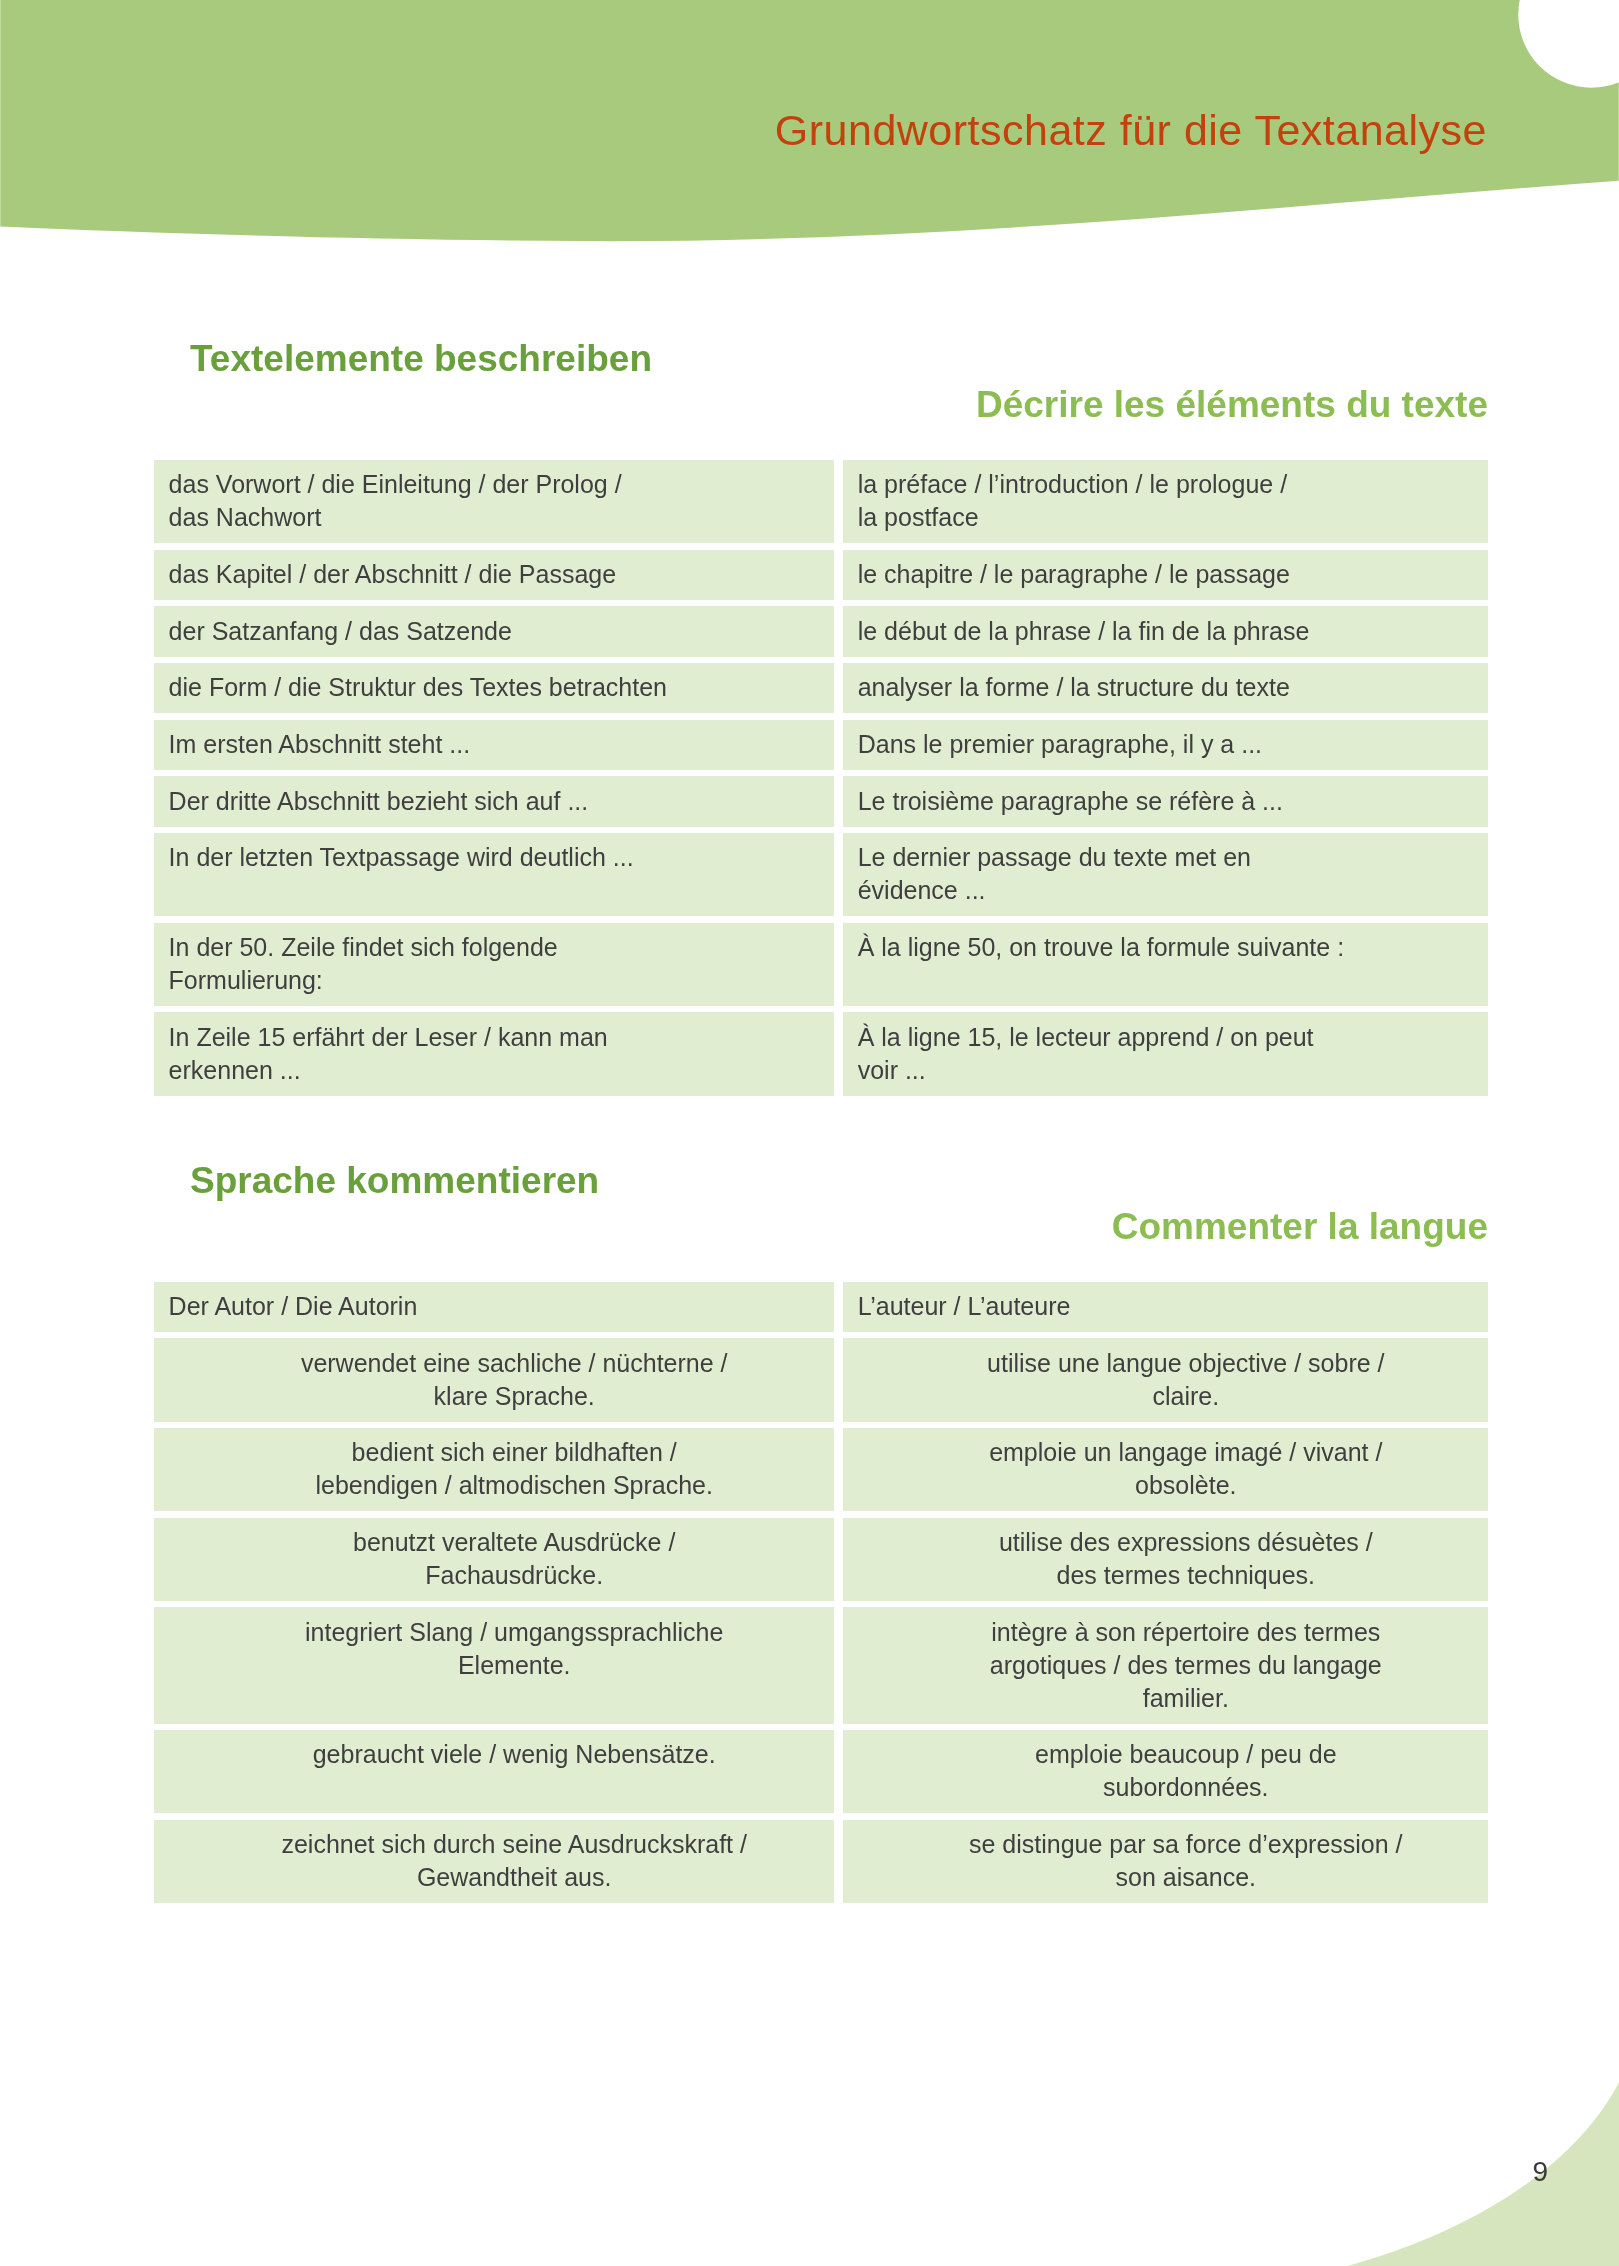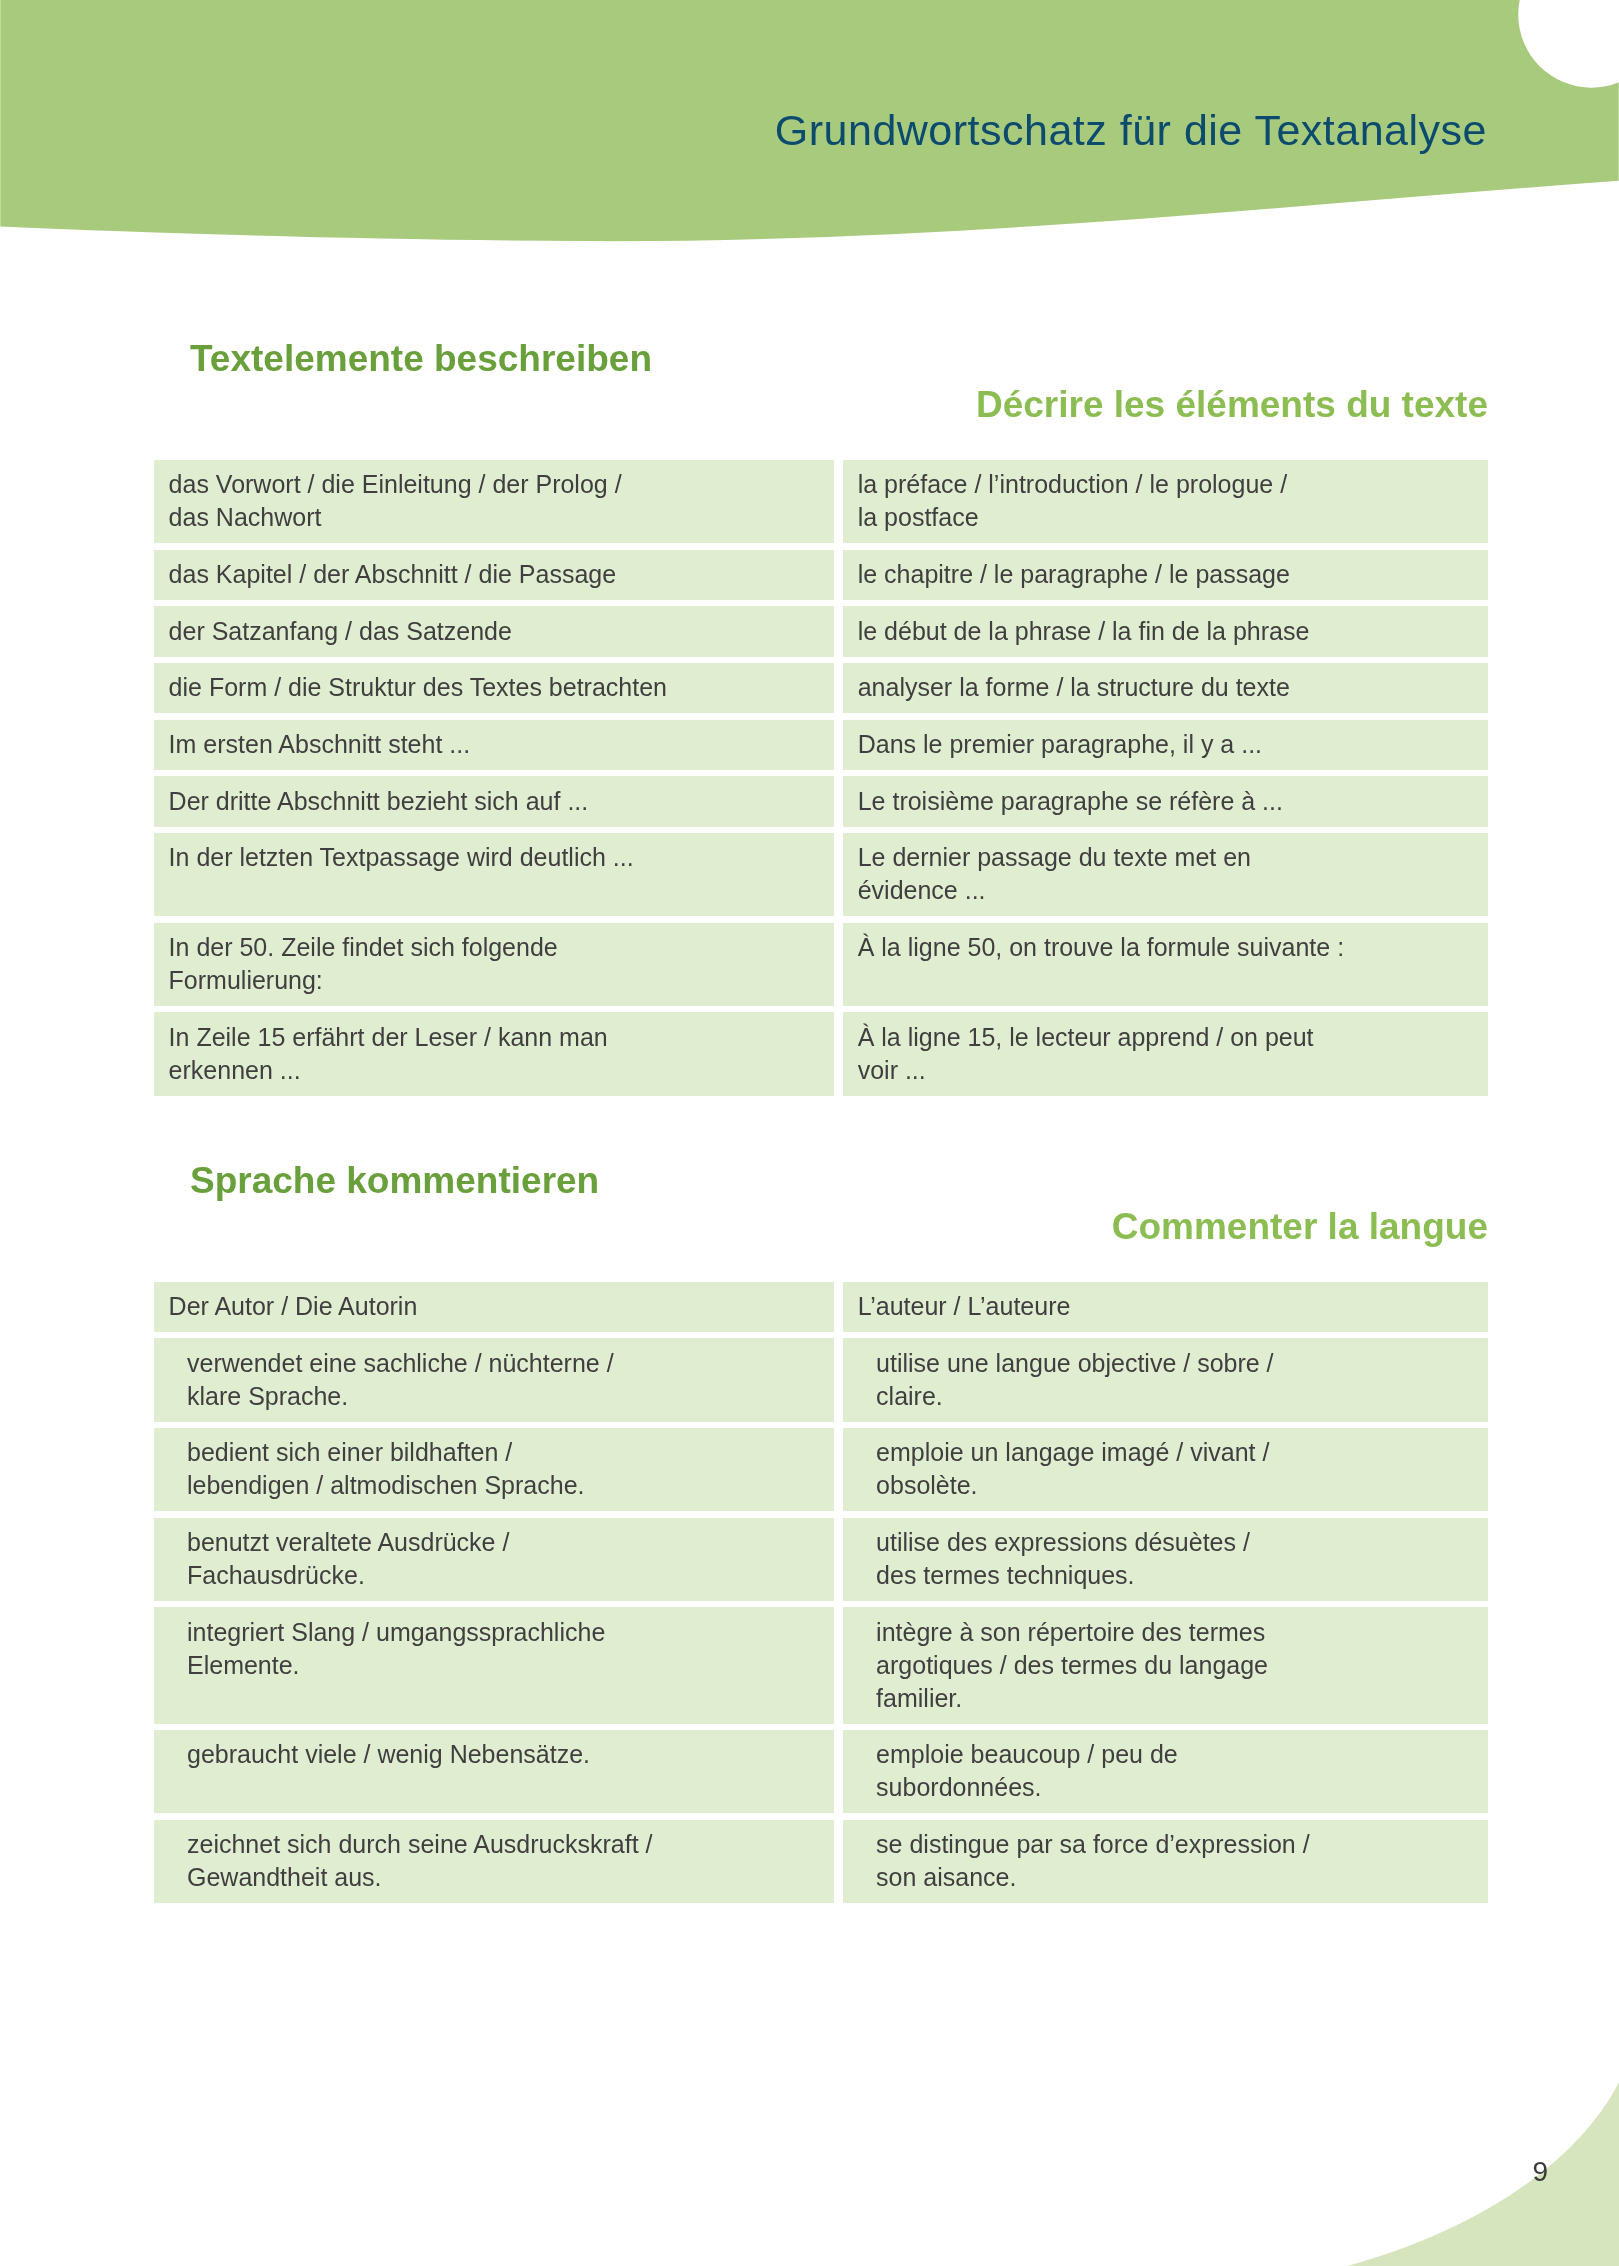--- a/index.html
+++ b/index.html
@@ -18,7 +18,7 @@
   .band-wrap svg { display: block; }
   .band-title {
     position: absolute; top: 106px; right: 132px;
-    color: #0c4a6e; font-size: 43px; font-weight: 400; letter-spacing: 0.5px;
+    color: #c2410c; font-size: 43px; font-weight: 400; letter-spacing: 0.5px;
     white-space: nowrap;
   }
 

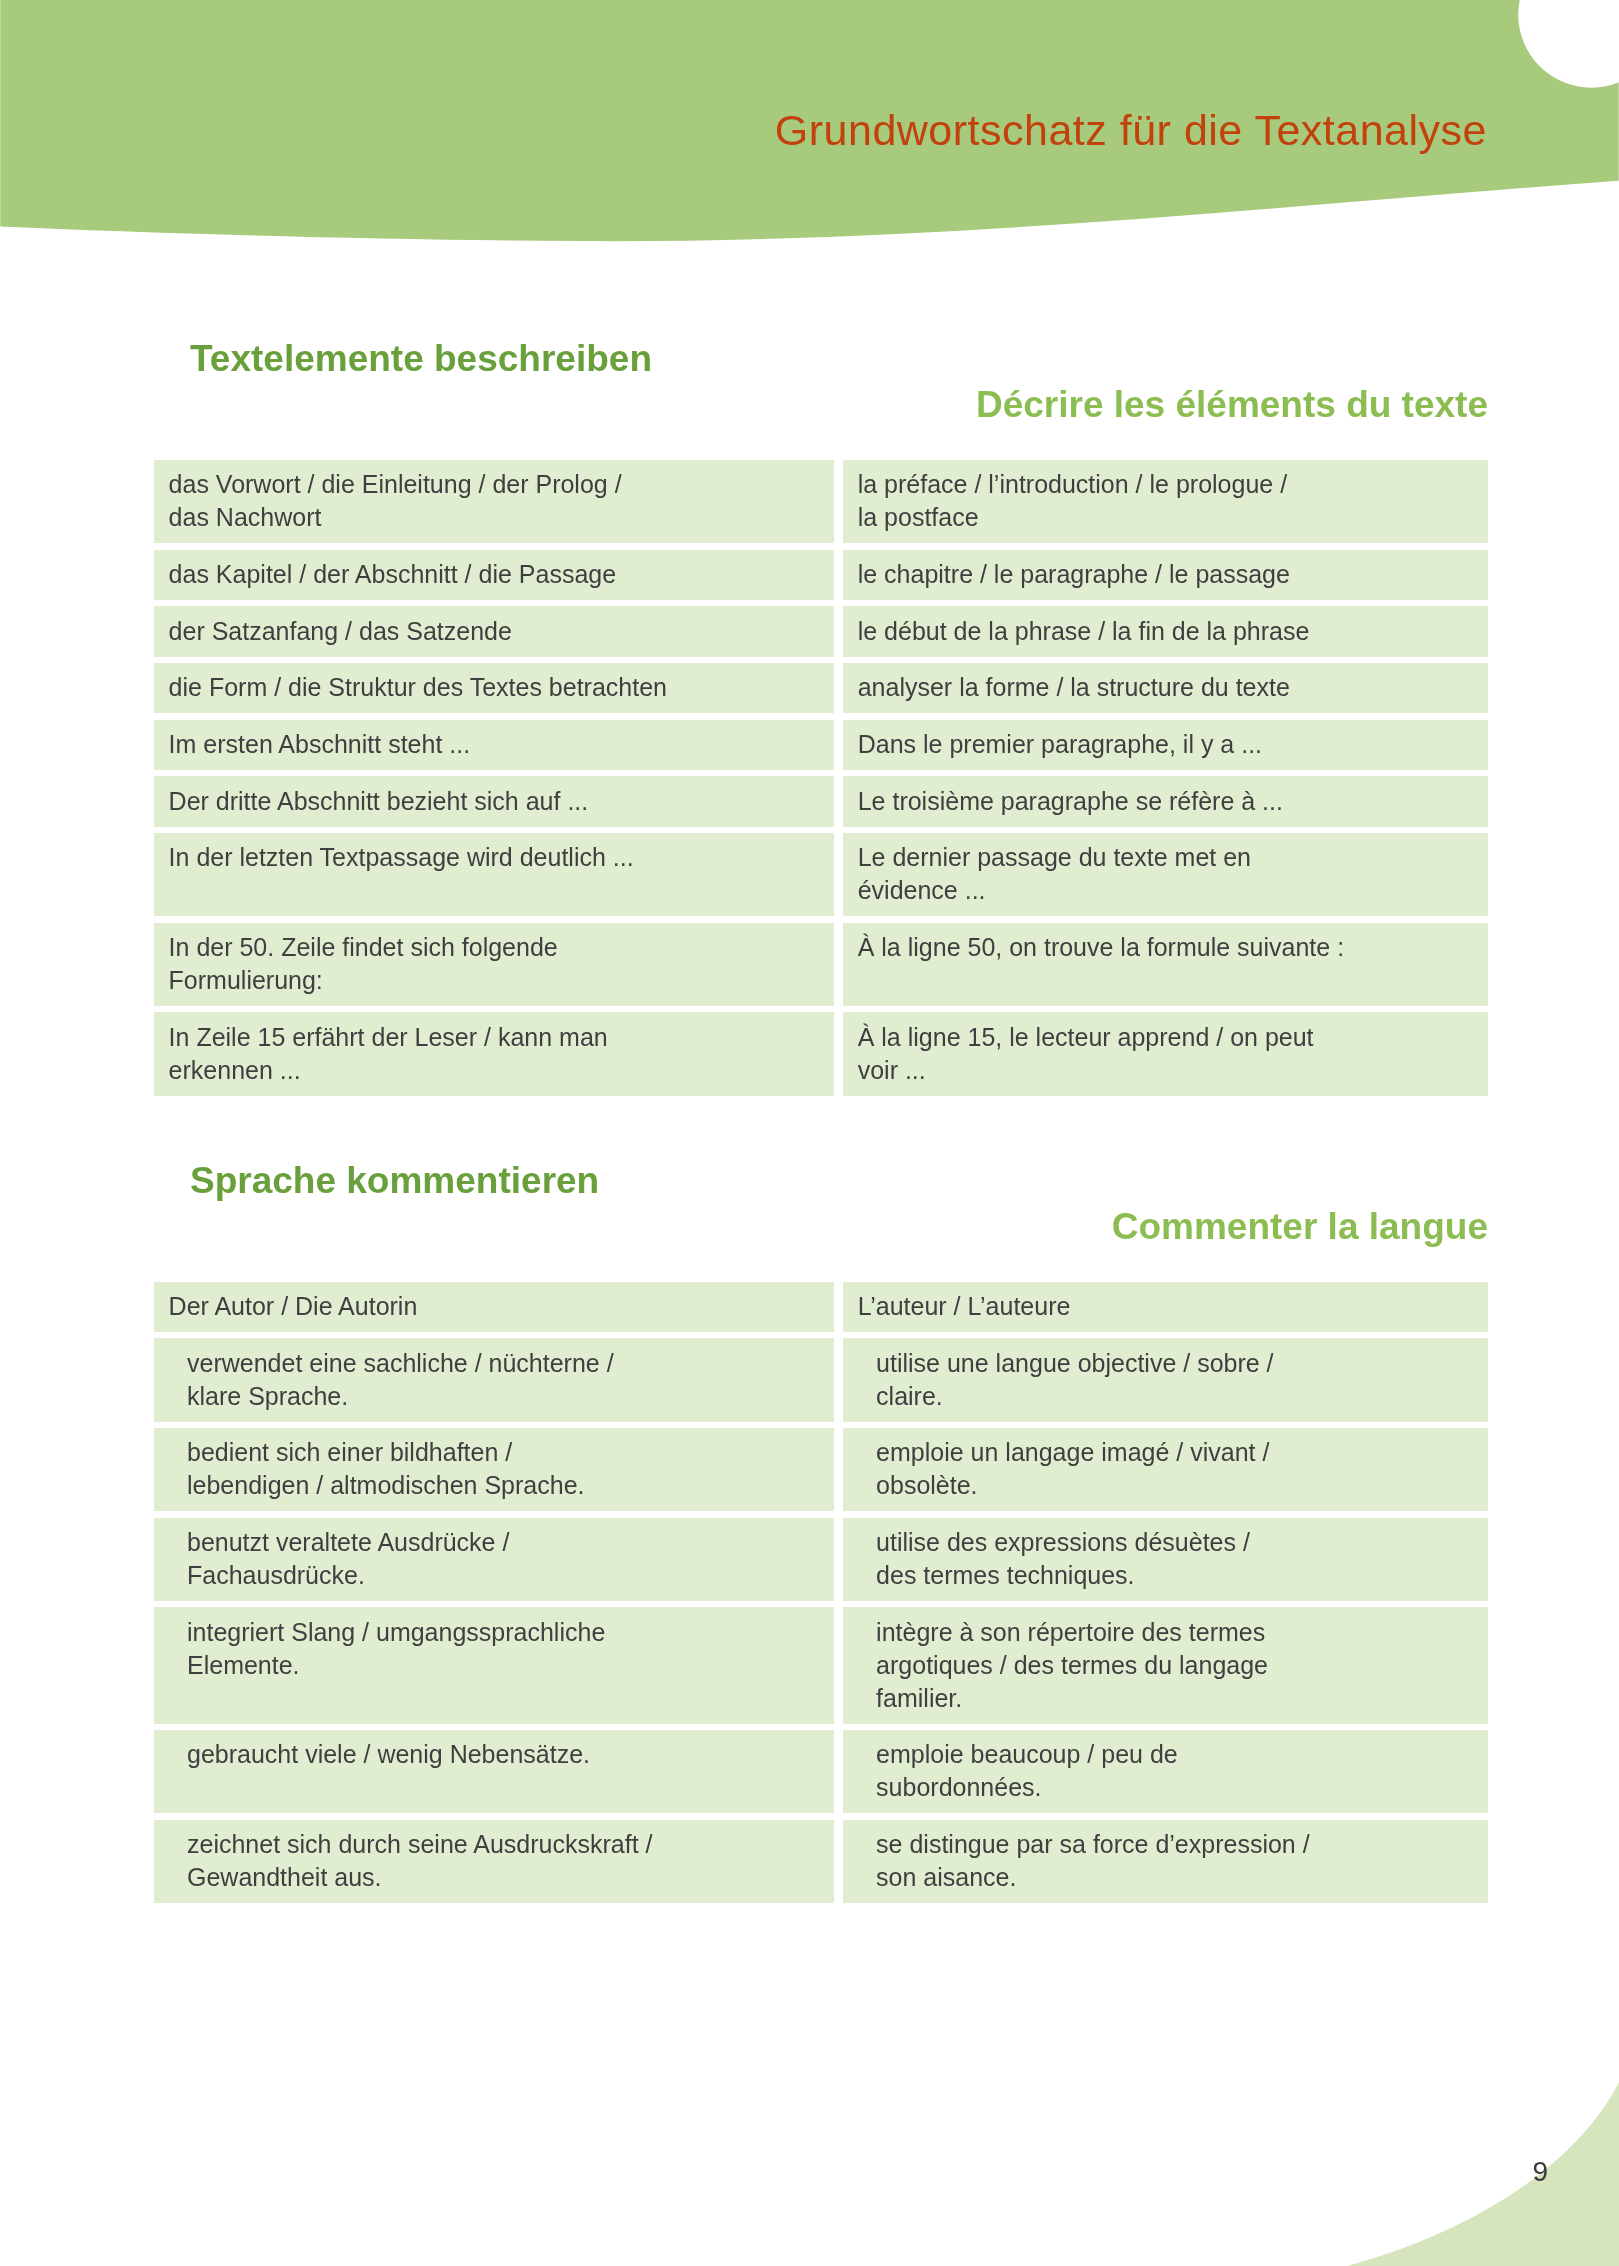--- a/index.html
+++ b/index.html
@@ -43,7 +43,7 @@
     line-height: 33px;
     white-space: pre-line;
   }
-  .cell.indent { padding-left: 33px; }
+  .cell.indent { padding-left: 55px; text-align: center; }
 
   
   .corner { position: absolute; right: 0; bottom: 0; }

